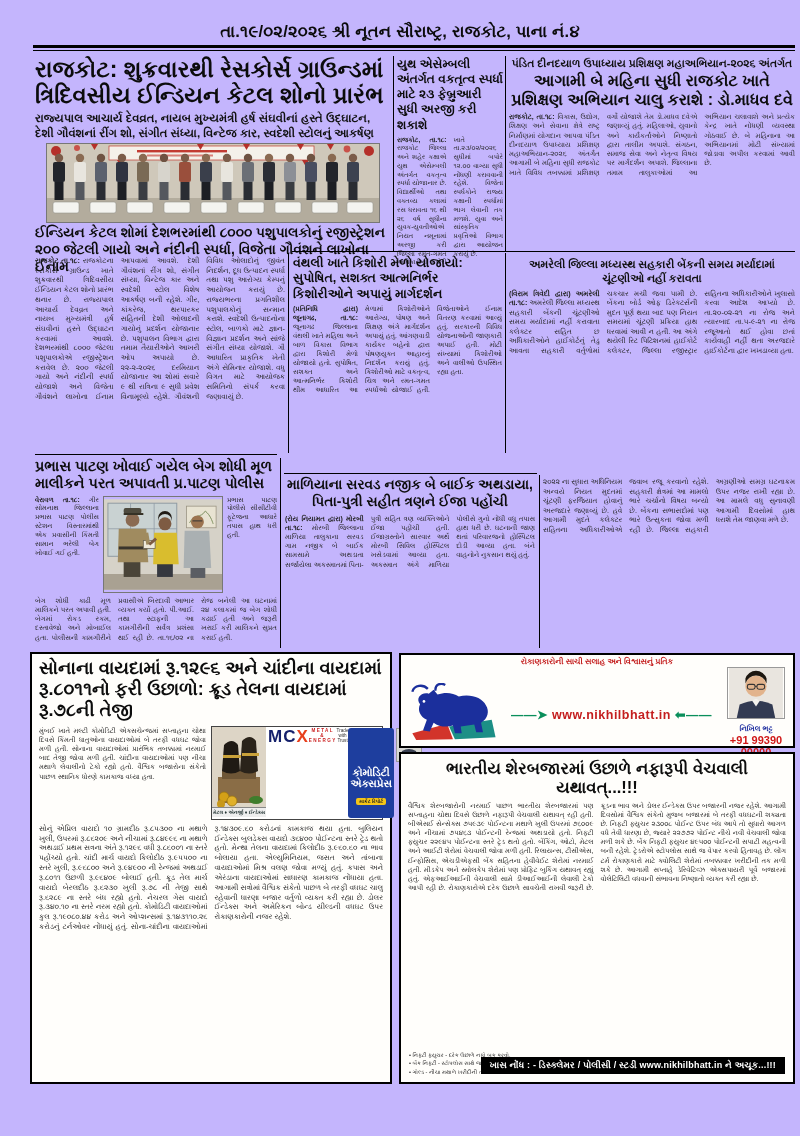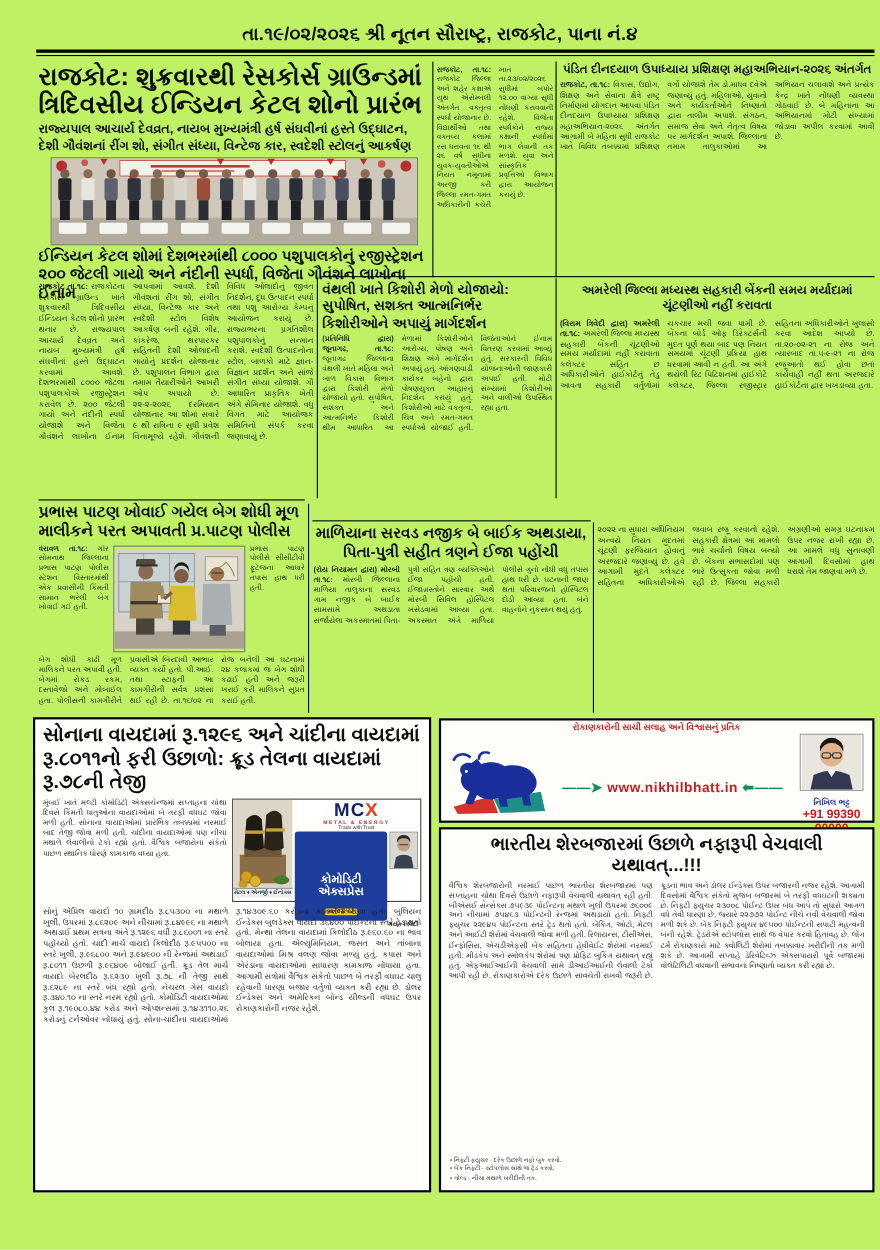--- a/index.html
+++ b/index.html
@@ -4,7 +4,7 @@
 <style>
   html,body{margin:0;padding:0;}
   body{width:800px;height:1136px;background:#ffffff;font-family:"Liberation Sans",sans-serif;}
-  .sheet{position:relative;width:800px;height:1136px;background:#bef264;color:#141414;overflow:hidden;}
+  .sheet{position:relative;width:800px;height:1136px;background:#c4b5fd;color:#141414;overflow:hidden;}
   .abs{position:absolute;}
   .masthead{top:22px;left:0;width:100%;text-align:center;font-size:16.5px;font-weight:800;letter-spacing:.2px;color:#0b0b0b;}
   .rule-h{position:absolute;border-top:1px solid #000;}

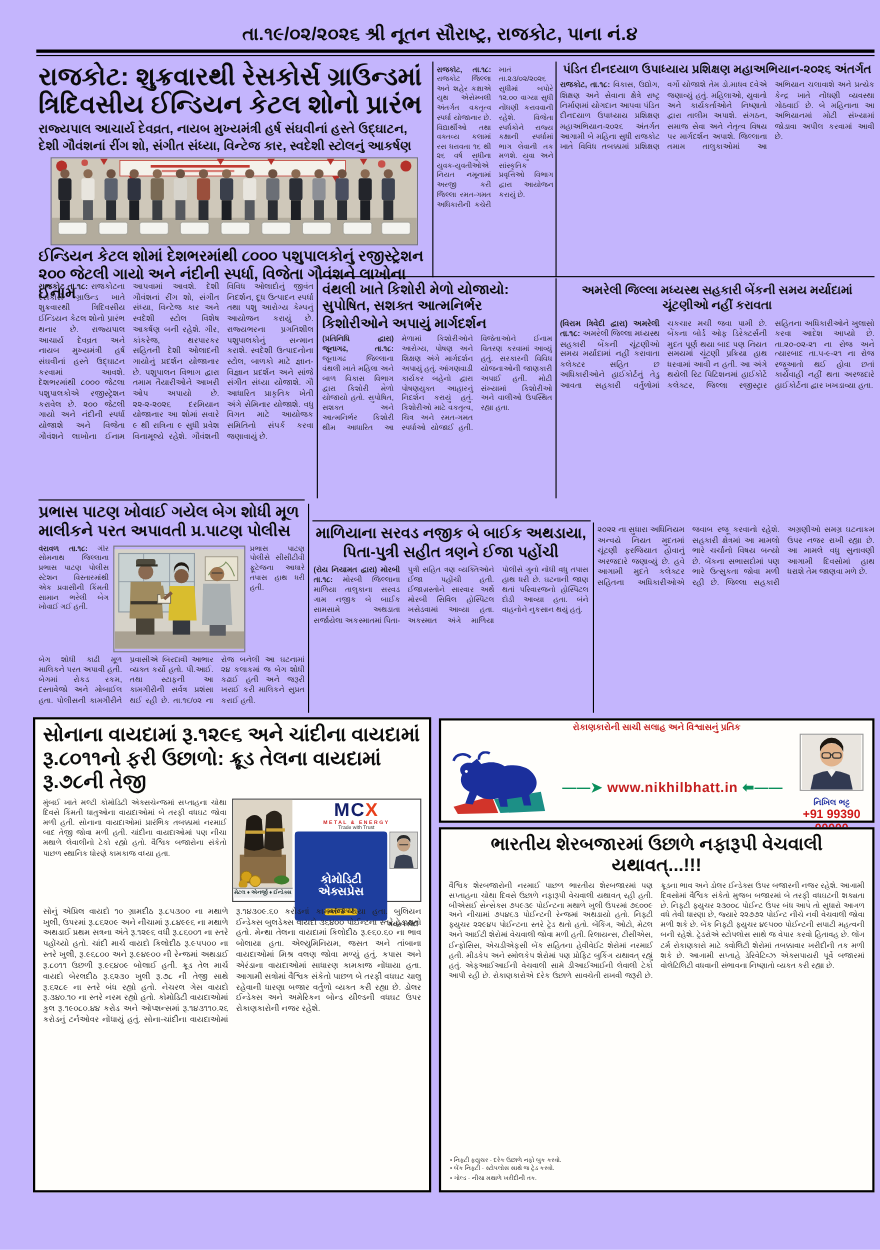--- a/index.html
+++ b/index.html
@@ -177,6 +177,7 @@
 
   <div class="rule-v" style="left:393px;top:56px;height:196px;"></div>
   <div class="abs" style="left:397px;top:57px;width:106px;">
+    <div class="hl" style="font-size:12.2px;line-height:1.24;">યુથ એસેમ્બલી અંતર્ગત વકતૃત્વ સ્પર્ધા માટે ૨૩ ફેબ્રુઆરી સુધી અરજી કરી શકાશે</div>
     <div class="body cols2" style="font-size:6.6px;height:132px;margin-top:3px;">
       <span class="byline">રાજકોટ, તા.૧૮:</span>
       <span>રાજકોટ જિલ્લા અને શહેર કક્ષાએ યુથ એસેમ્બલી અંતર્ગત વકતૃત્વ સ્પર્ધા યોજાનાર છે. વિદ્યાર્થીઓ તથા વક્તવ્ય કલામાં રસ ધરાવતા ૧૬ થી ૨૬ વર્ષ સુધીના યુવક-યુવતીઓએ નિયત નમૂનામાં અરજી કરી જિલ્લા રમત-ગમત અધિકારીની કચેરી ખાતે તા.૨૩/૦૨/૨૦૨૬ સુધીમાં બપોરે ૧૨.૦૦ વાગ્યા સુધી નોંધણી કરાવવાની રહેશે. વિજેતા સ્પર્ધકોને રાજ્ય કક્ષાની સ્પર્ધામાં ભાગ લેવાની તક મળશે. યુવા અને સાંસ્કૃતિક પ્રવૃત્તિઓ વિભાગ દ્વારા આયોજન કરાયું છે.</span>

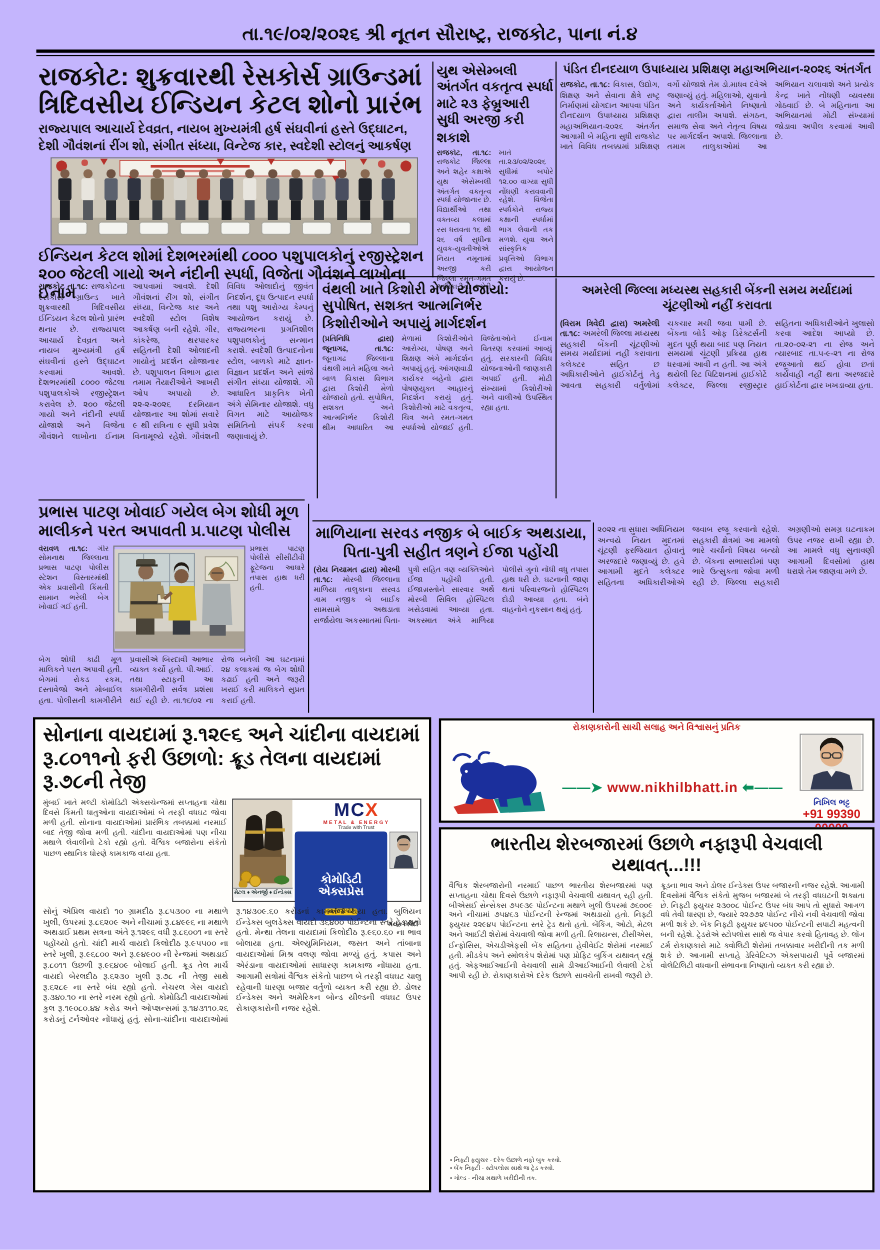--- a/index.html
+++ b/index.html
@@ -187,6 +187,7 @@
   <div class="rule-v" style="left:505px;top:56px;height:196px;"></div>
   <div class="abs" style="left:509px;top:57px;width:286px;">
     <div class="deck center" style="font-size:10.8px;">પંડિત દીનદયાળ ઉપાધ્યાય પ્રશિક્ષણ મહાઅભિયાન-૨૦૨૬ અંતર્ગત</div>
+    <div class="hl center" style="font-size:16px;margin-top:2px;">આગામી બે મહિના સુધી રાજકોટ ખાતે પ્રશિક્ષણ અભિયાન ચાલુ કરાશે : ડો.માધવ દવે</div>
     <div class="body cols3" style="font-size:7px;height:118px;margin-top:3px;">
       <span class="byline">રાજકોટ, તા.૧૮:</span>
       <span>વિકાસ, ઉદ્યોગ, શિક્ષણ અને સેવાના ક્ષેત્રે રાષ્ટ્ર નિર્માણમાં યોગદાન આપવા પંડિત દીનદયાળ ઉપાધ્યાય પ્રશિક્ષણ મહાઅભિયાન-૨૦૨૬ અંતર્ગત આગામી બે મહિના સુધી રાજકોટ ખાતે વિવિધ તબક્કામાં પ્રશિક્ષણ વર્ગો યોજાશે તેમ ડો.માધવ દવેએ જણાવ્યું હતું. મહિલાઓ, યુવાનો અને કાર્યકર્તાઓને નિષ્ણાતો દ્વારા તાલીમ અપાશે. સંગઠન, સમાજ સેવા અને નેતૃત્વ વિષય પર માર્ગદર્શન અપાશે. જિલ્લાના તમામ તાલુકાઓમાં આ અભિયાન ચલાવાશે અને પ્રત્યેક કેન્દ્ર ખાતે નોંધણી વ્યવસ્થા ગોઠવાઈ છે. બે મહિનાના આ અભિયાનમાં મોટી સંખ્યામાં જોડાવા અપીલ કરવામાં આવી છે.</span>

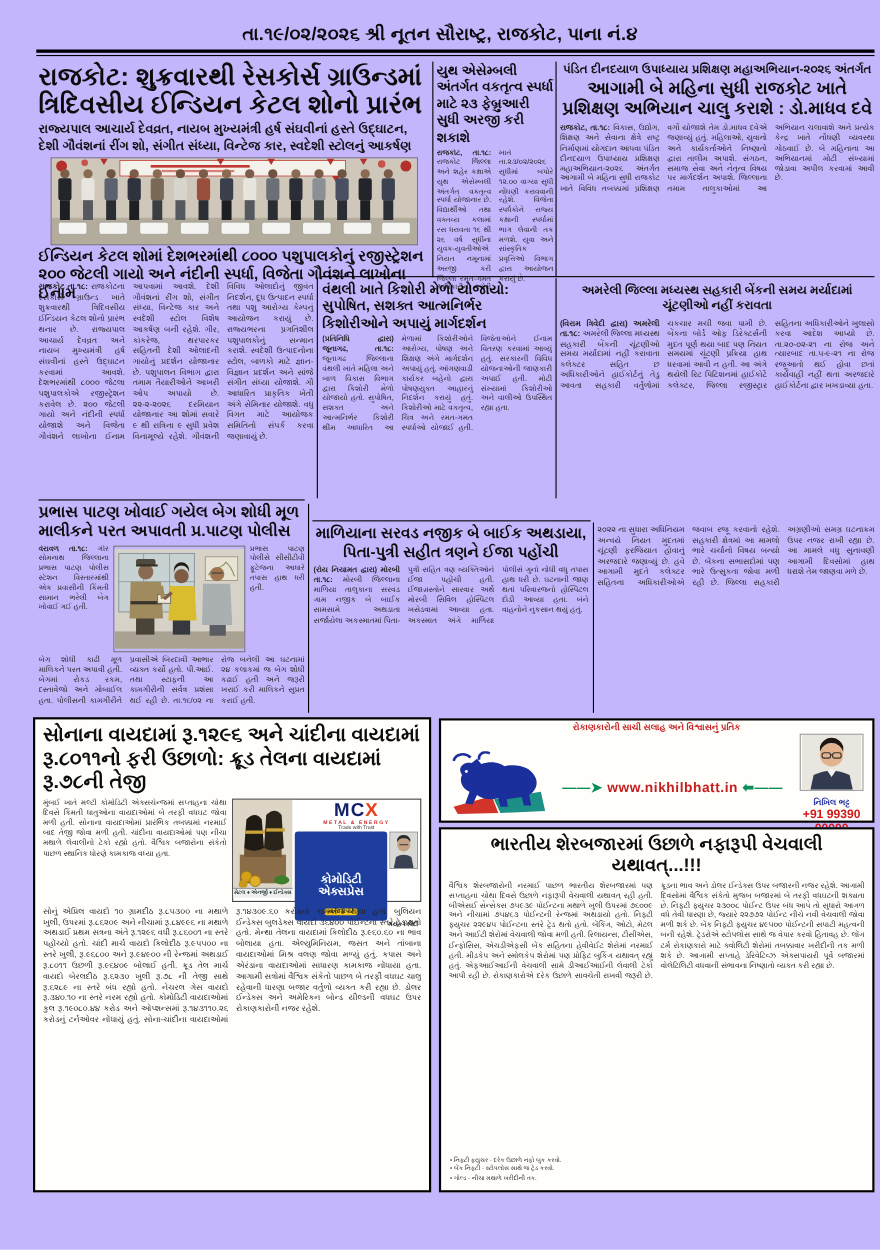--- a/index.html
+++ b/index.html
@@ -22,7 +22,7 @@
   .mcx-ad{border:1px solid #444;background:#fff;display:flex;box-sizing:border-box;}
   .mcx-left{width:54px;display:flex;flex-direction:column;}
   .mcx-strip{font-size:5px;font-weight:700;text-align:center;border-top:1px solid #888;padding:1px 0;color:#233;background:#eee;}
-  .mcx-right{flex:1;display:flex;flex-direction:column;padding:1px 2px;}
+  .mcx-right{flex:1;display:flex;flex-direction:row;padding:1px 2px;}
   .mcx-logo{text-align:center;font-weight:900;font-size:17px;line-height:1;letter-spacing:1px;}
   .mcx-mc{color:#15206b;}
   .mcx-x{color:#e8401c;}

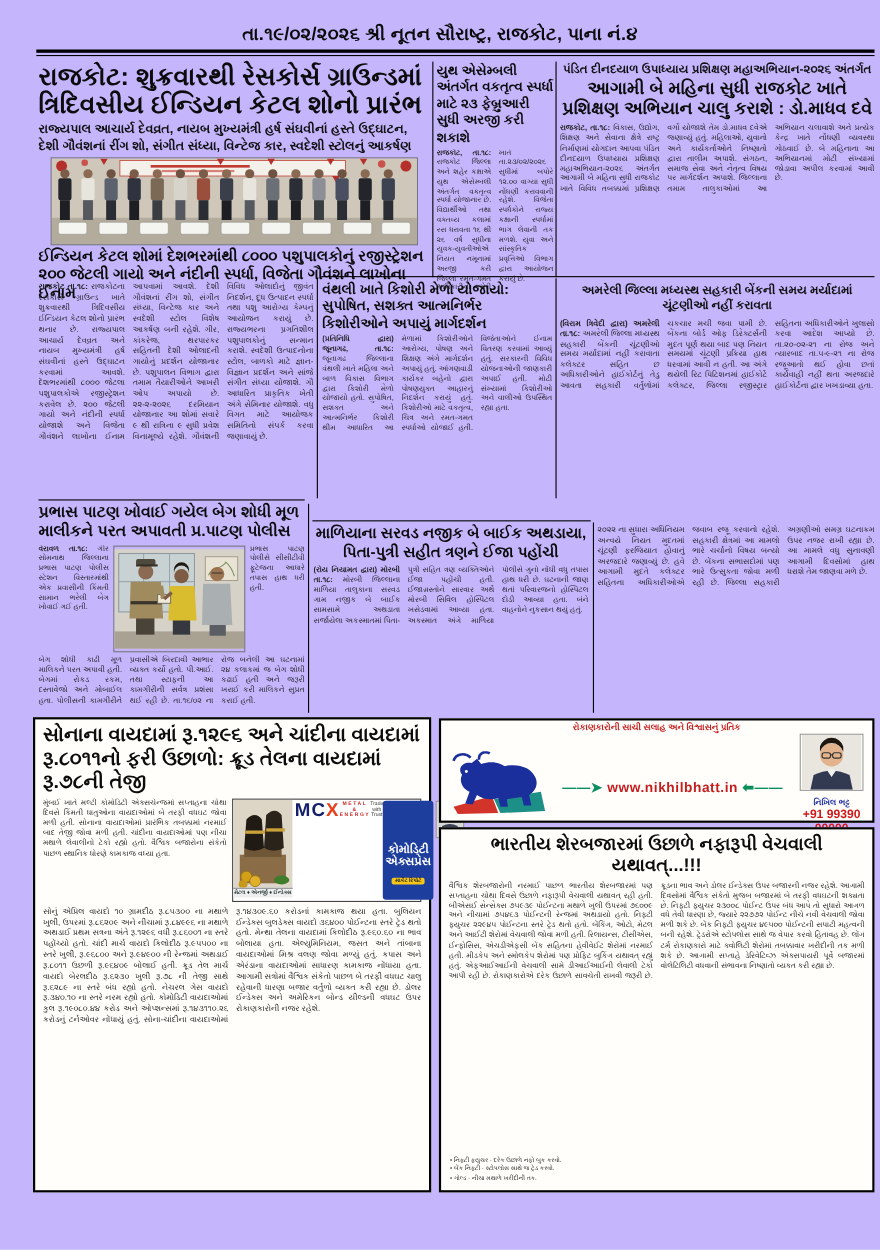--- a/index.html
+++ b/index.html
@@ -360,6 +360,7 @@
     <div class="dense-list" style="white-space:pre-line;">• નિફ્ટી ફ્યુચર - દરેક ઉછાળે નફો બુક કરવો.
 • બેંક નિફ્ટી - સ્ટોપલોસ સાથે જ ટ્રેડ કરવો.
 • ગોલ્ડ - નીચા મથાળે ખરીદીની તક.</div>
+    <div class="note-black">ખાસ નોંધ : - ડિસ્ક્લેમર / પોલીસી / સ્ટડી www.nikhilbhatt.in ને અચૂક...!!!</div>
   </div>
 
 </div>

